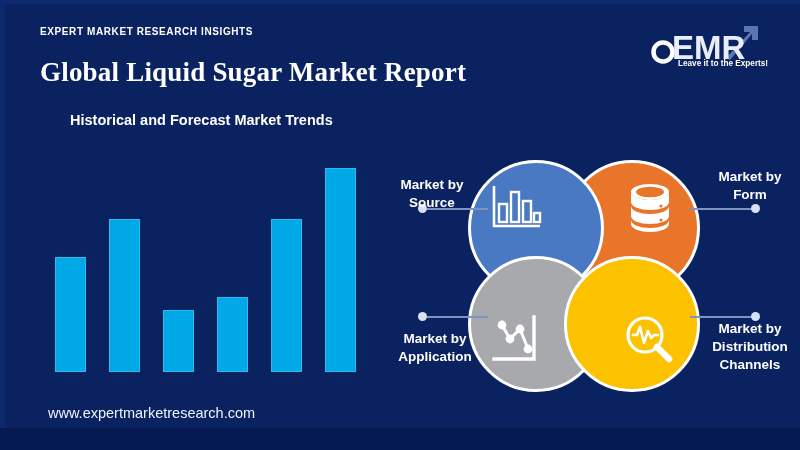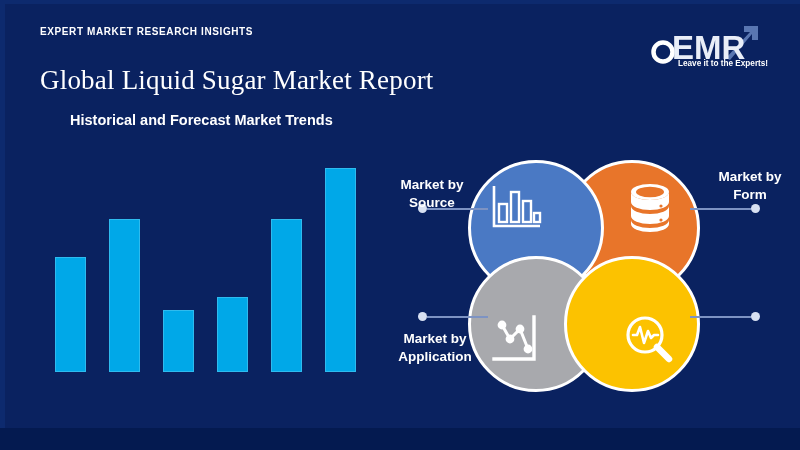--- a/index.html
+++ b/index.html
@@ -39,10 +39,9 @@
   .title {
     position:absolute; left:40px; top:57px;
     font-family:"Liberation Serif", serif;
-    font-size:27px; font-weight:normal;
+    font-size:27px; font-weight:bold;
     color:#ffffff;
     letter-spacing:0.2px;
-    margin-top:8px;
   }
 
   

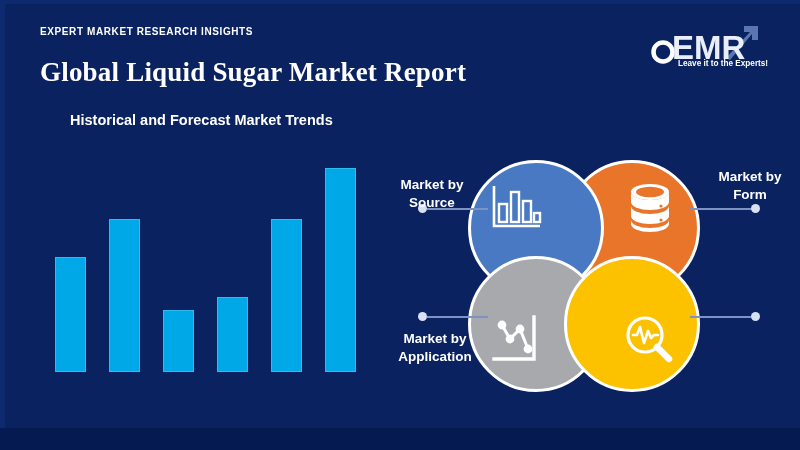--- a/index.html
+++ b/index.html
@@ -257,6 +257,7 @@
   <div class="vlabel lt">Market by Source</div>
   <div class="vlabel lb">Market by Application</div>
   <div class="vlabel rt">Market by Form</div>
+  <div class="vlabel rb">Market by Distribution Channels</div>
 
 </div>
 

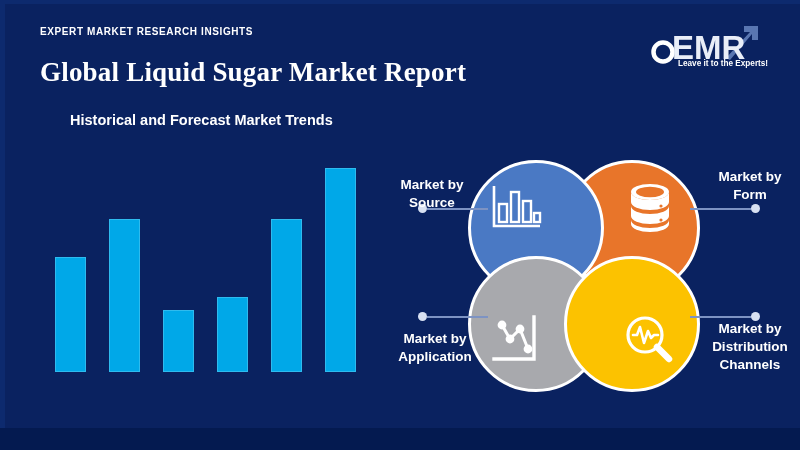--- a/index.html
+++ b/index.html
@@ -180,6 +180,7 @@
       <div class="bar" style="left: 270px; height: 204px; background: rgb(0, 168, 232);"></div>
     </div>
 
+  <div class="url">www.expertmarketresearch.com</div>
 
   <div id="venn">
 

